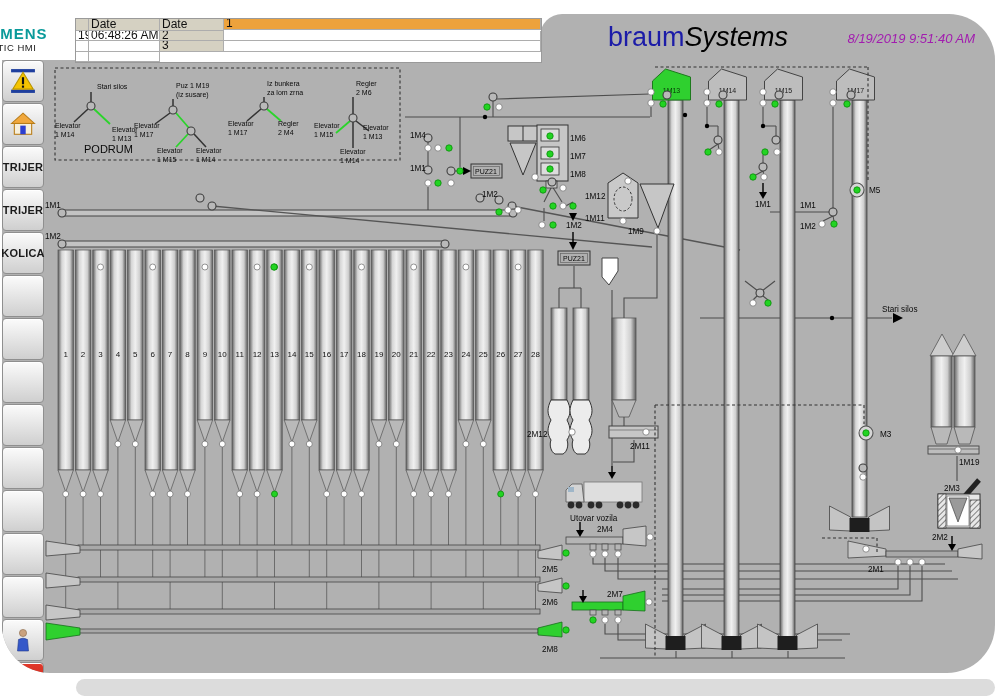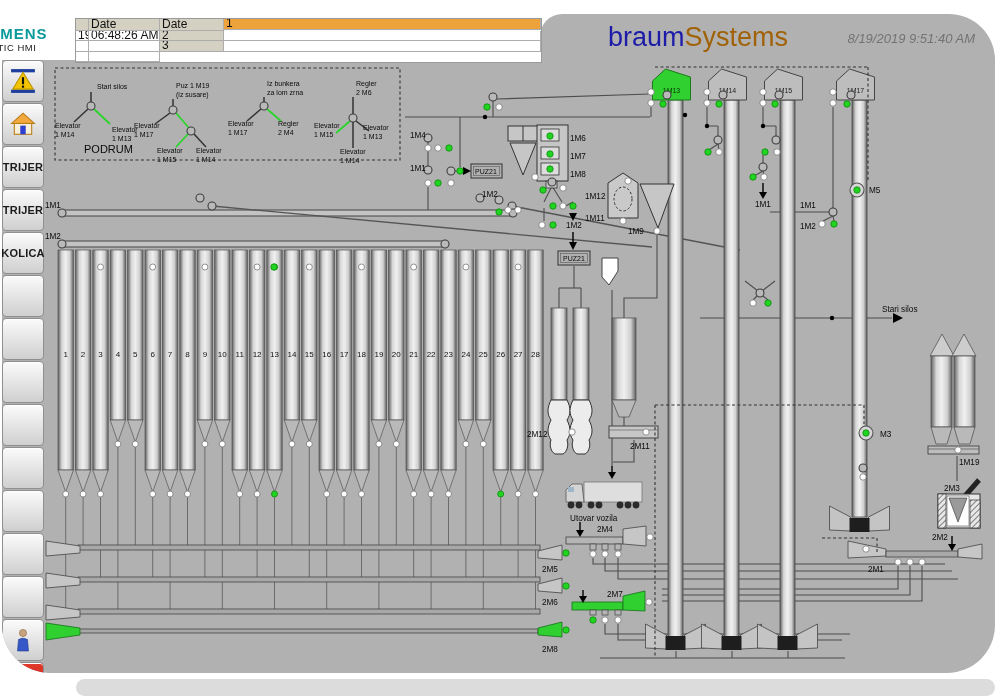--- a/index.html
+++ b/index.html
@@ -16,7 +16,7 @@
   
   #brand{left:608px;top:22px;font-size:27px;}
   #brand .b1{color:#1c1ca8;font-weight:normal;}
-  #brand .b2{color:#a16207;}
+  #brand .b2{color:#000000;font-style:italic;}
   #clock{left:700px;top:31px;width:275px;text-align:right;font-size:13px;font-style:italic;color:#737373;}
   
   #alarm-table{left:75px;top:18px;width:465px;background:#fff;border:1px solid #9a9a9a;

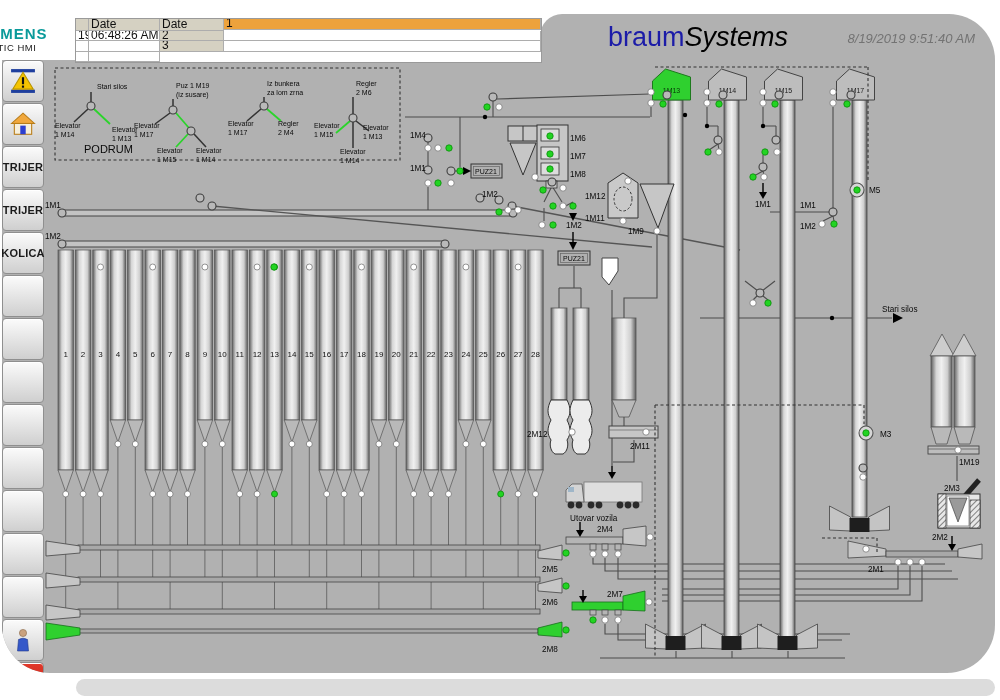--- a/index.html
+++ b/index.html
@@ -17,7 +17,7 @@
   #brand{left:608px;top:22px;font-size:27px;}
   #brand .b1{color:#1c1ca8;font-weight:normal;}
   #brand .b2{color:#000000;font-style:italic;}
-  #clock{left:700px;top:31px;width:275px;text-align:right;font-size:13px;font-style:italic;color:#737373;}
+  #clock{left:700px;top:31px;width:275px;text-align:right;font-size:13px;font-style:italic;color:#a21caf;}
   
   #alarm-table{left:75px;top:18px;width:465px;background:#fff;border:1px solid #9a9a9a;
     display:grid;grid-template-columns:13px 71px 64px 1fr;font-size:12px;color:#111;}

